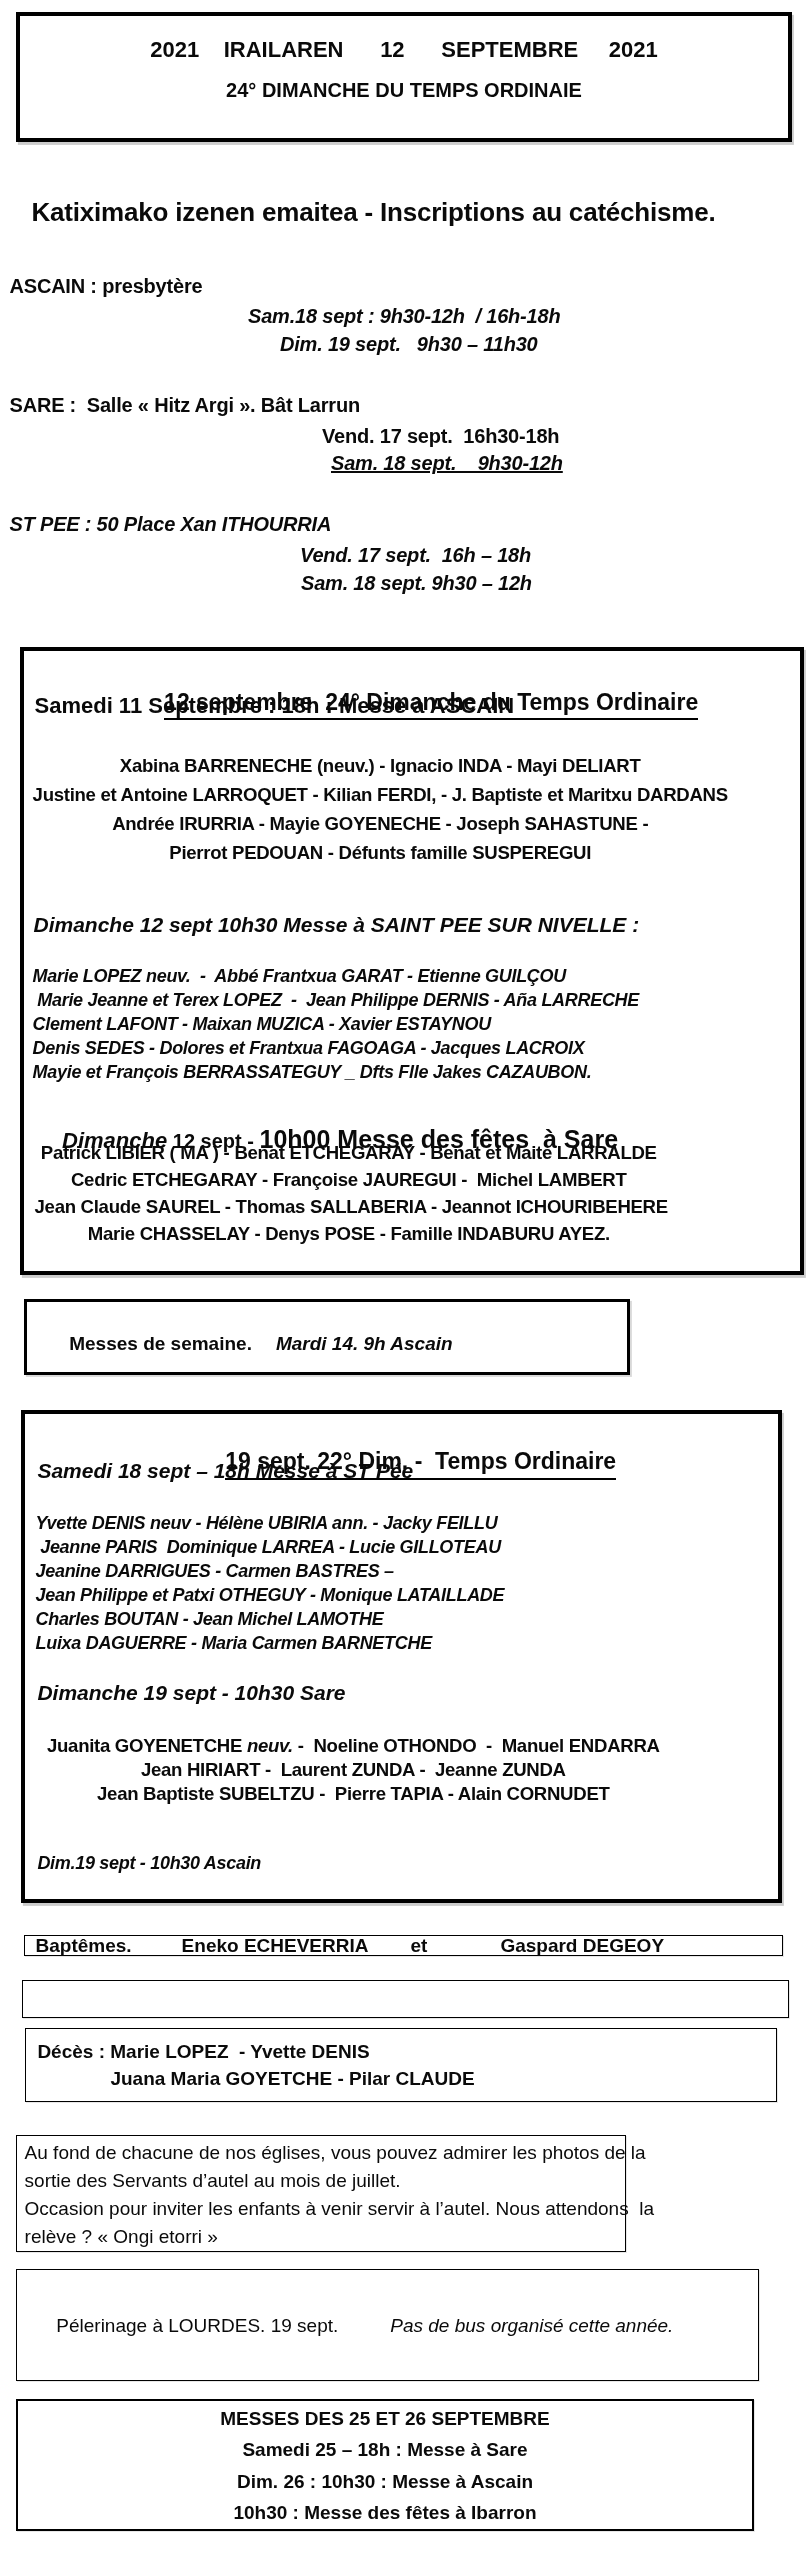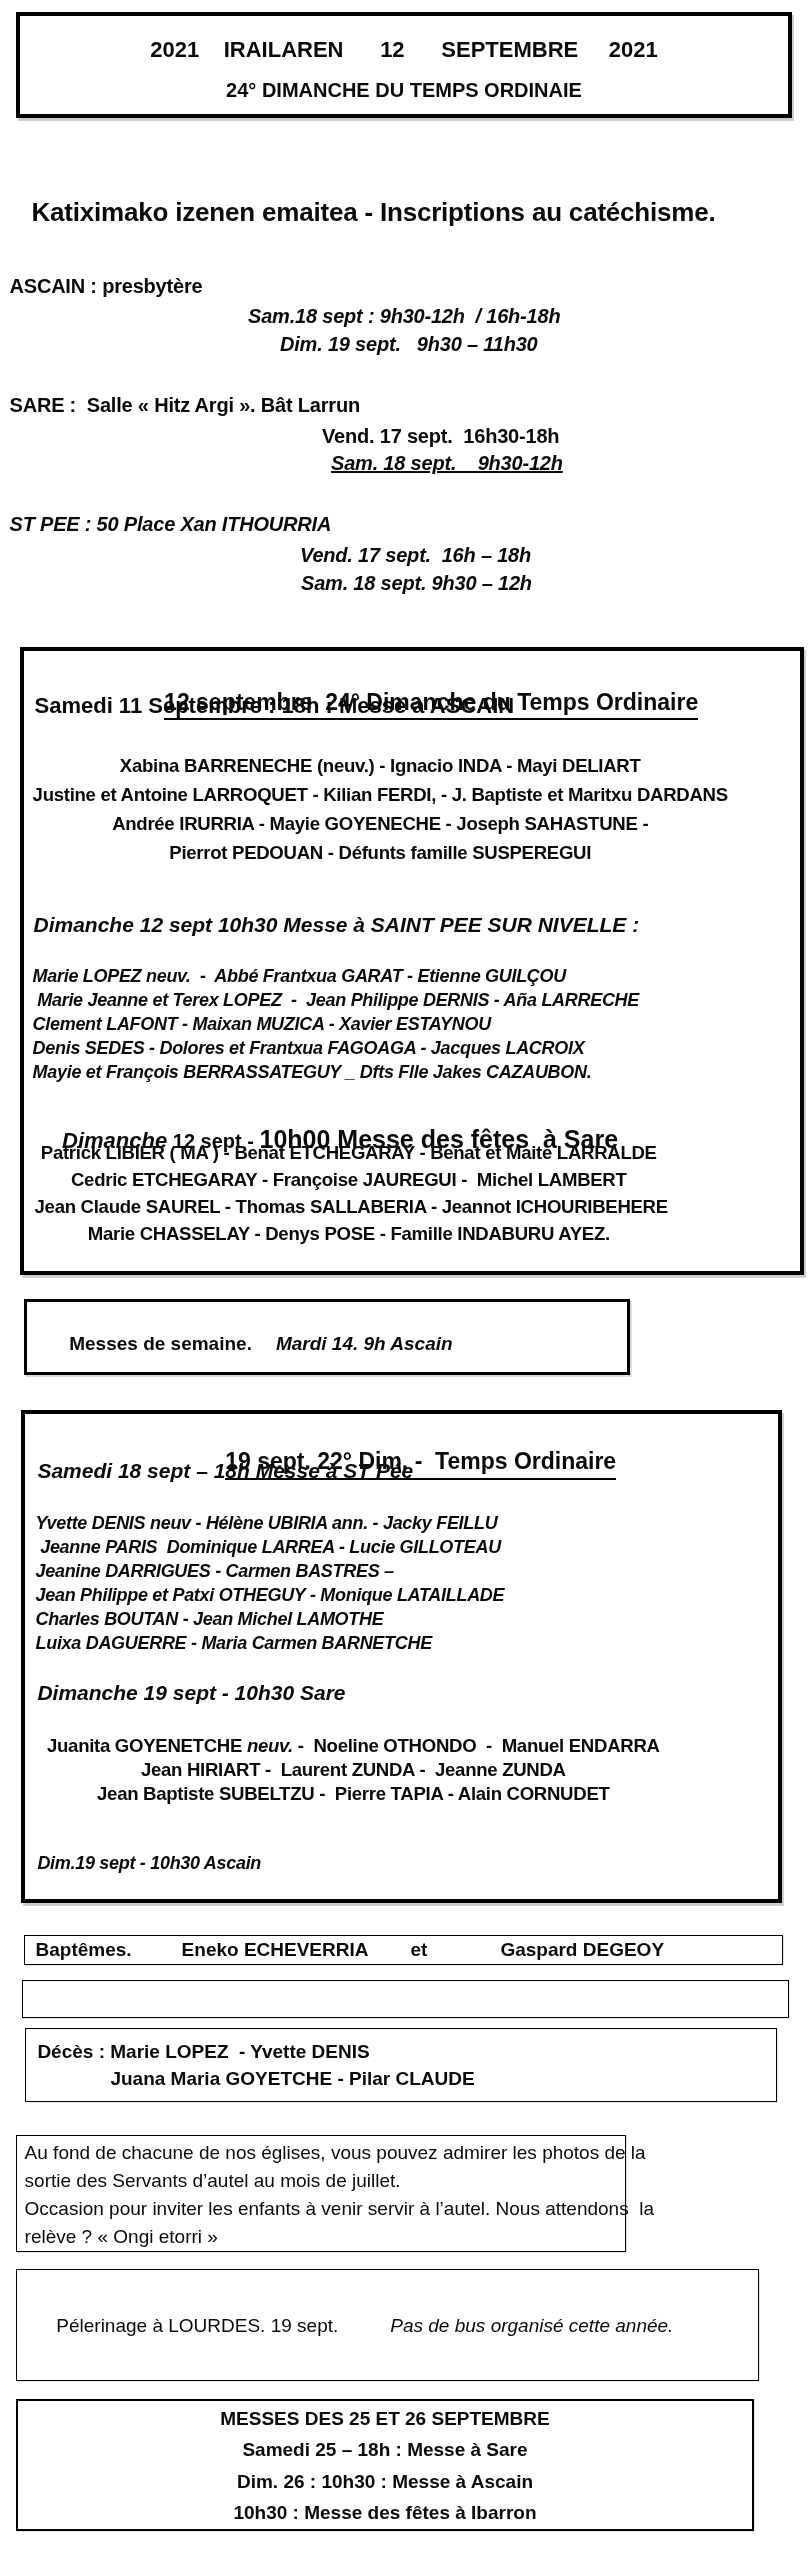--- a/index.html
+++ b/index.html
@@ -22,7 +22,7 @@
   .thin  { border-width:1.9px; box-shadow:1px 1px 0 rgba(160,160,160,0.25); }
 
   
-  .header-box { top:12.4px; left:16px; width:776px; height:106px; text-align:center; }
+  .header-box { top:12.4px; left:16px; width:776px; height:130px; text-align:center; }
   .header-l1 { margin-top:21px; font-size:22px; font-weight:700; white-space:pre; }
   .header-l2 { margin-top:16px; font-size:20px; font-weight:700; white-space:pre; }
 

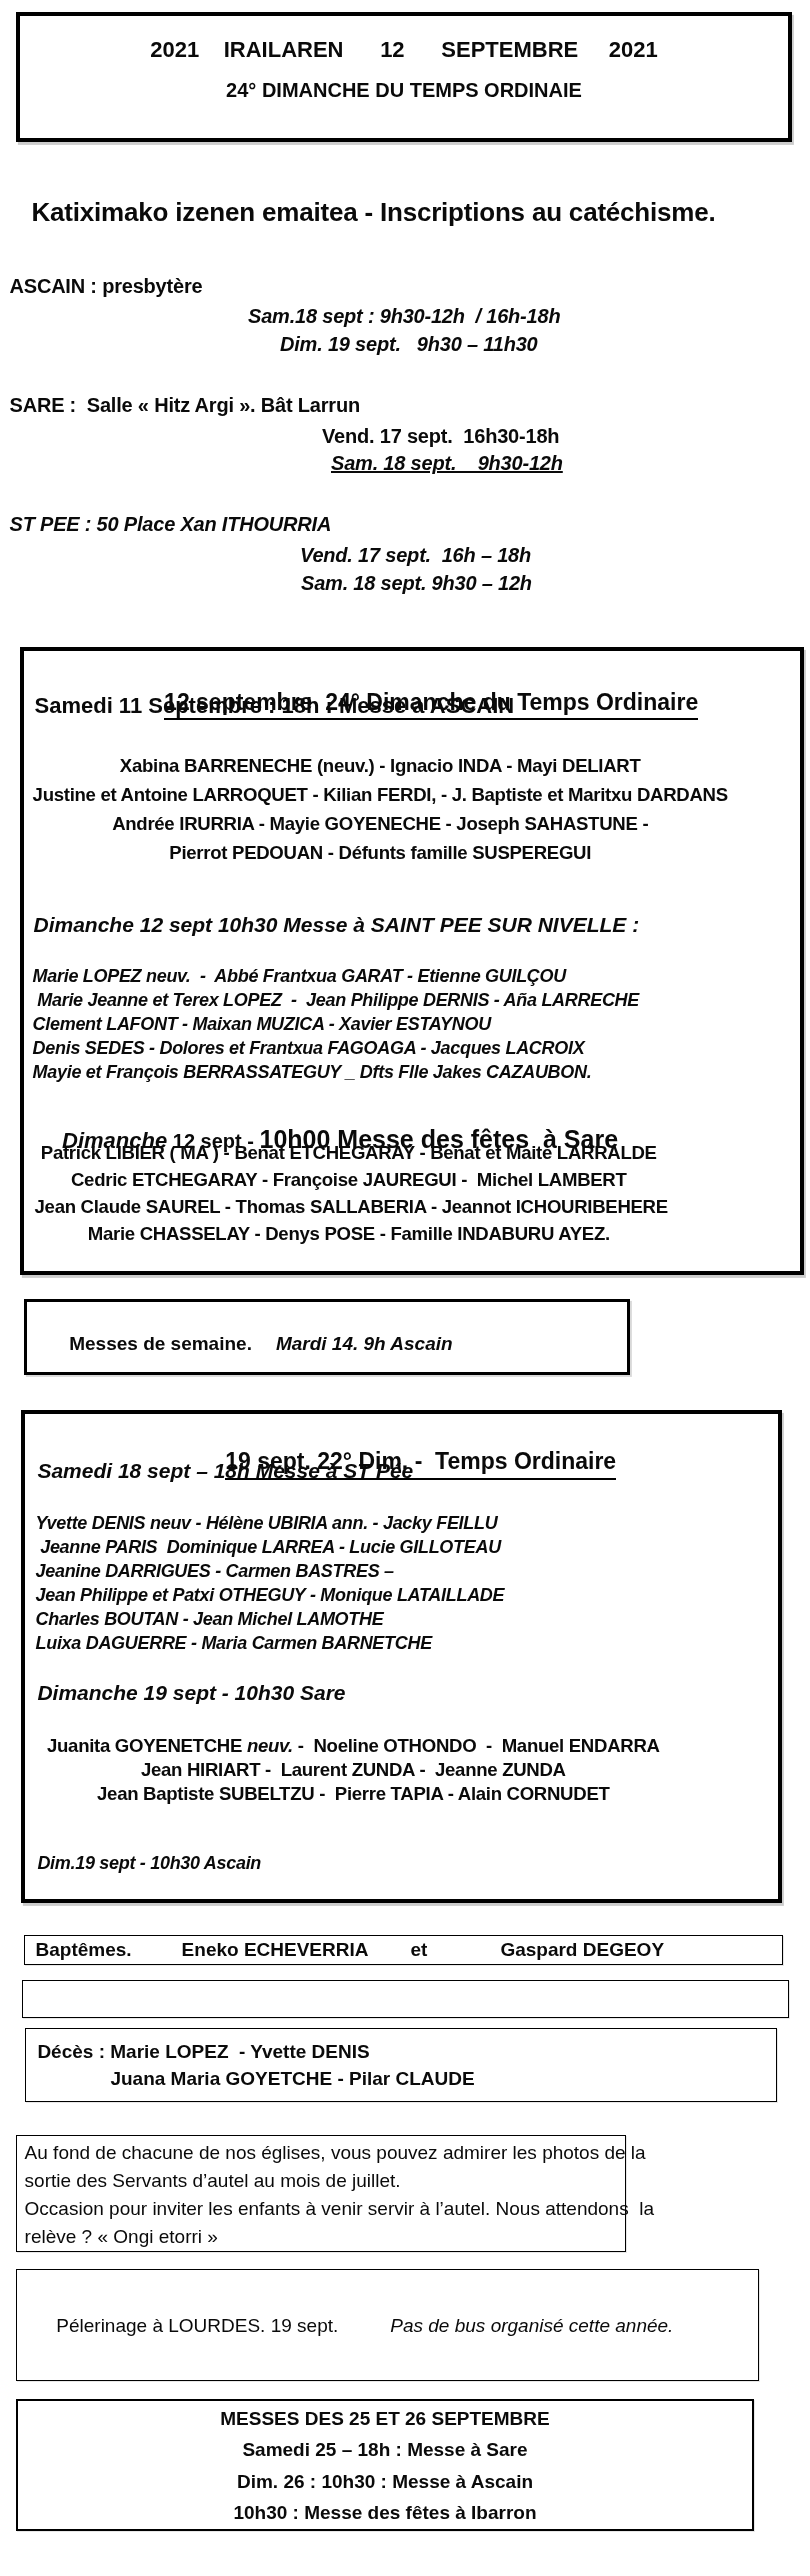--- a/index.html
+++ b/index.html
@@ -54,7 +54,7 @@
   .weekday-box .row { line-height:26px; white-space:pre; }
 
   
-  .baptisms-box { top:1935px; left:24px; width:759px; height:30px; display:flex; align-items:center; padding-left:10.5px; font-size:19px; font-weight:700; white-space:pre; }
+  .baptisms-box { top:1935px; left:24px; width:759px; height:21px; display:flex; align-items:center; padding-left:10.5px; font-size:19px; font-weight:700; white-space:pre; }
   .marriage-box { top:1980px; left:22px; width:767px; height:38px; padding:7.6px 0 0 13.4px; font-size:19px; font-weight:700; white-space:pre; }
   .deaths-box { top:2028px; left:25px; width:752px; height:74px; padding:8.6px 0 0 11.4px; font-size:19px; font-weight:700; }
   .deaths-box div { line-height:27px; white-space:pre; }

